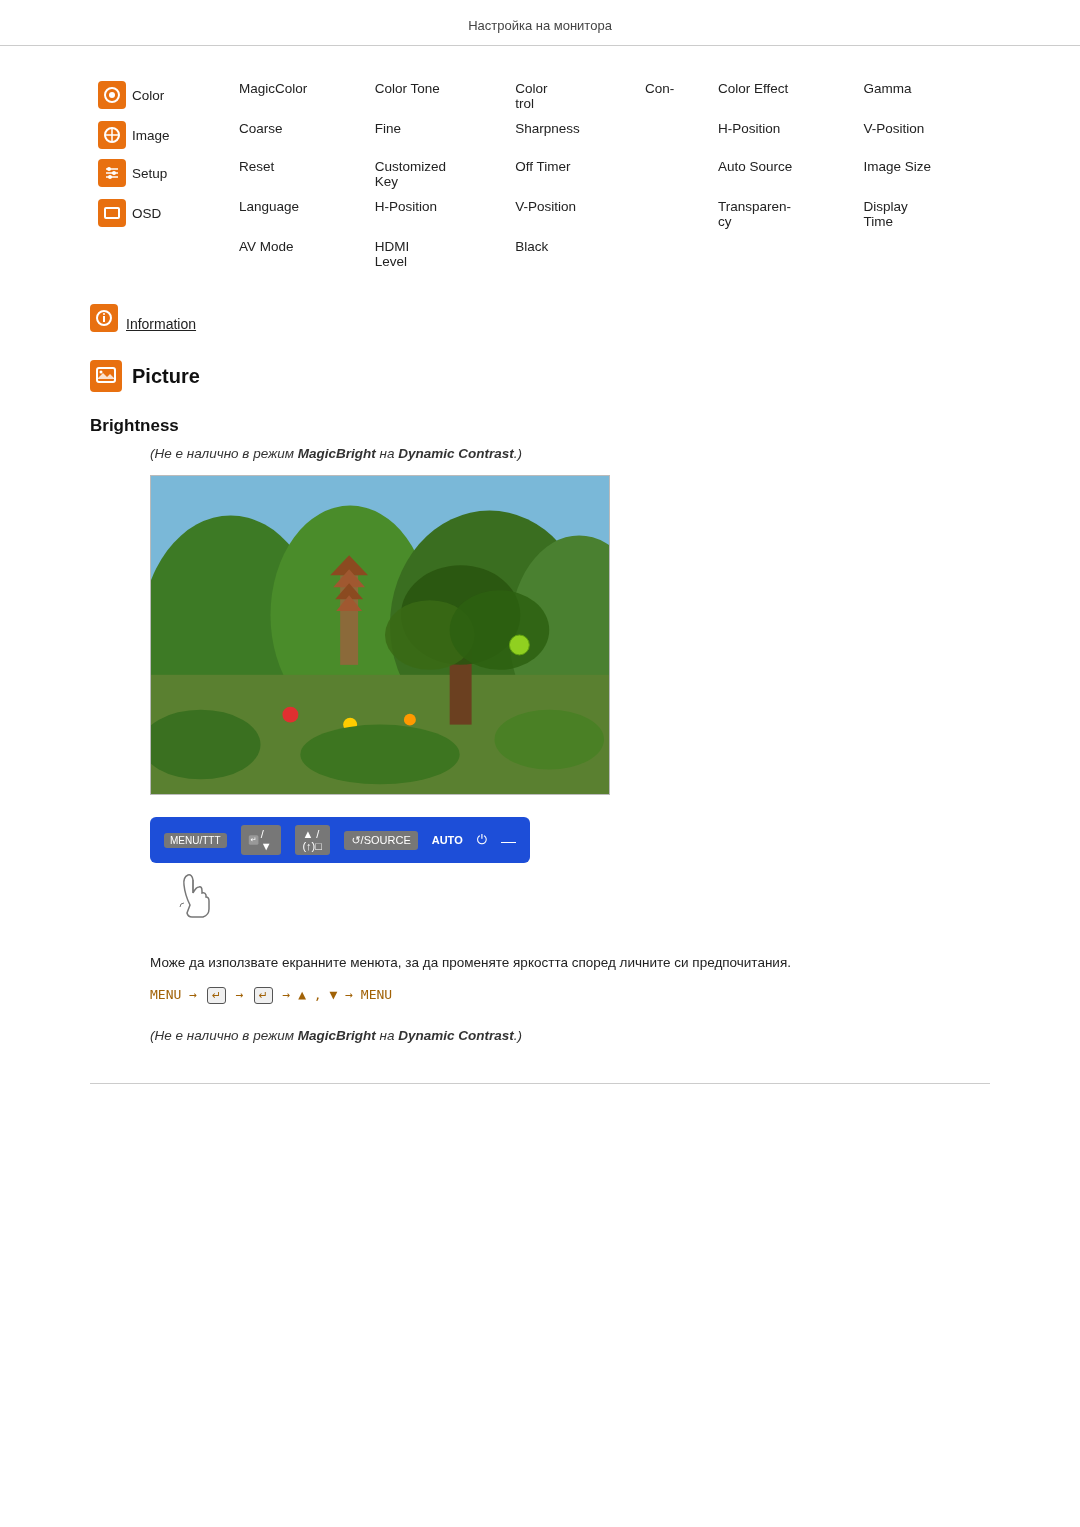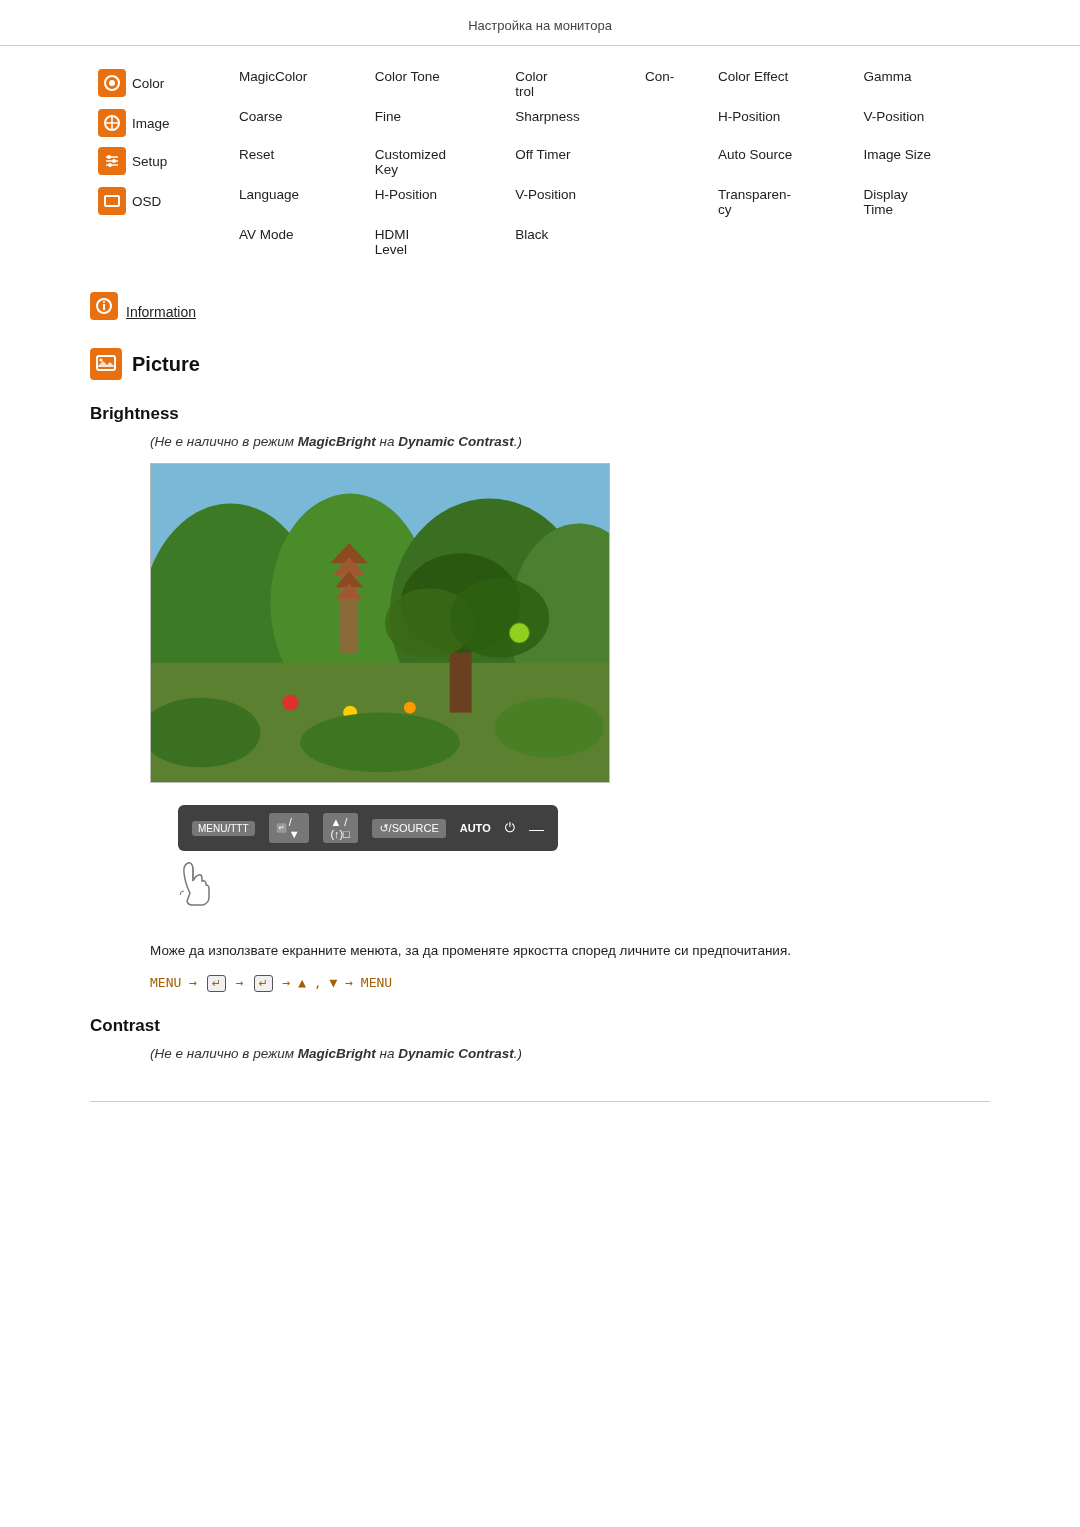--- a/index.html
+++ b/index.html
@@ -18,7 +18,7 @@
       font-size: 13px;
       color: #444;
       border-bottom: 1px solid #ccc;
-      margin-bottom: 18px;
+      margin-bottom: 30px;
     }
 
     .content-area {

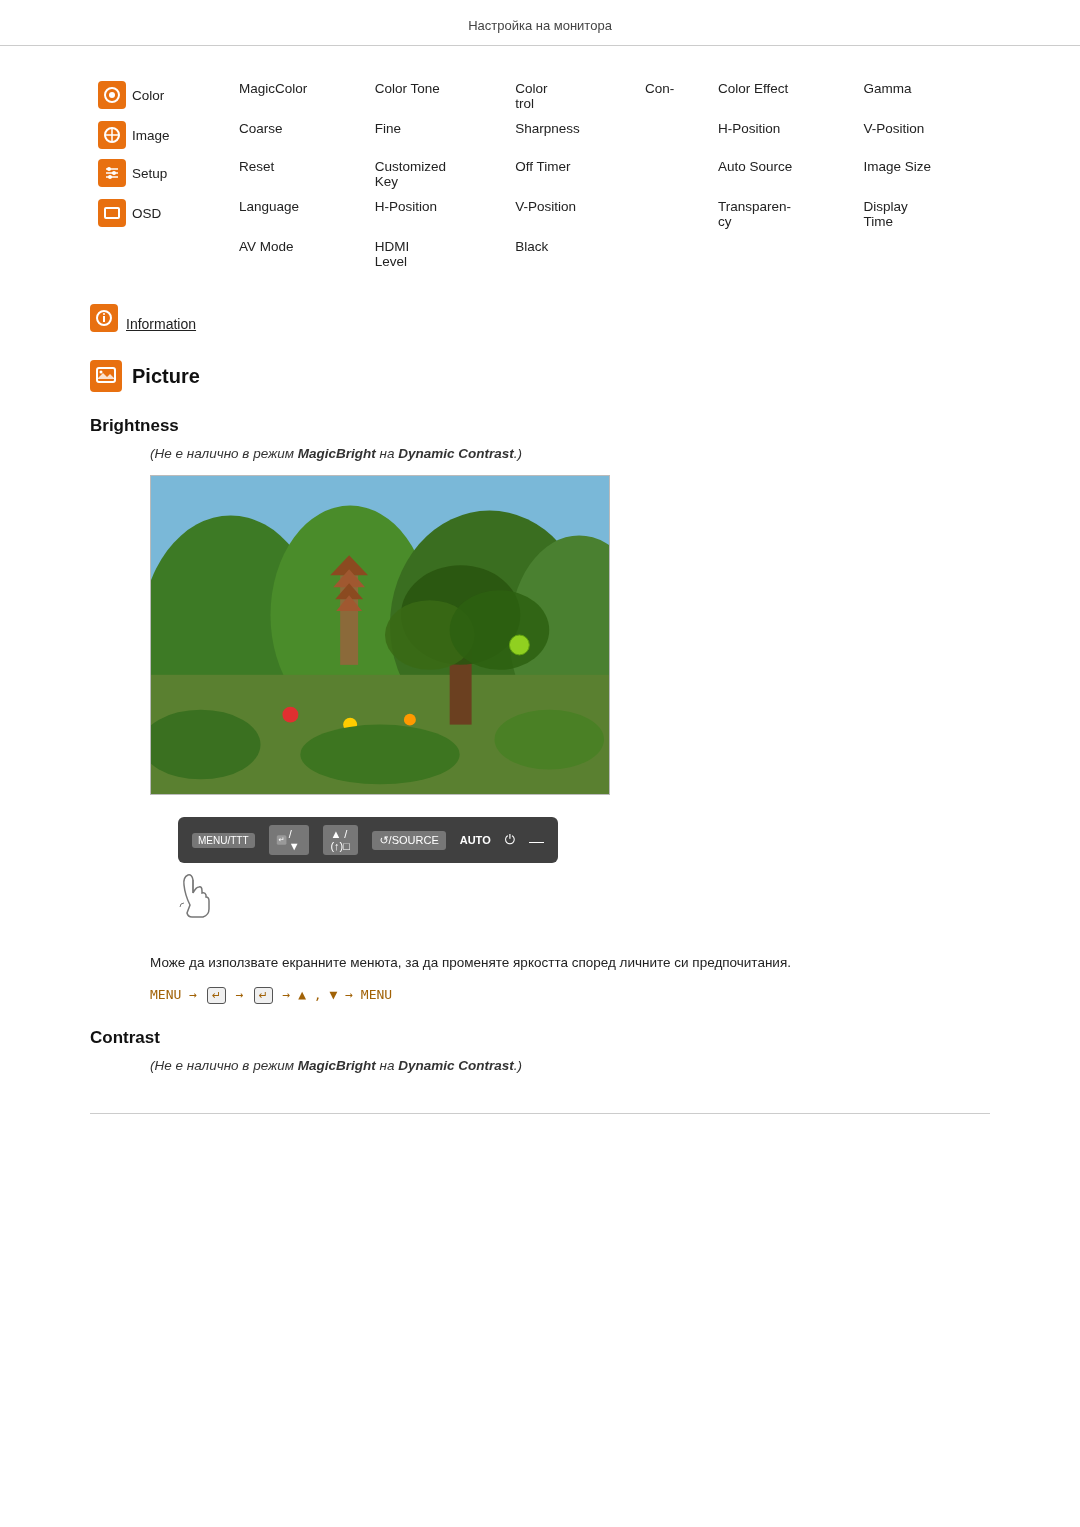--- a/index.html
+++ b/index.html
@@ -136,7 +136,7 @@
       width: 460px;
     }
     .remote-bar {
-      background: #404040;
+      background: #1d4ed8;
       border-radius: 6px;
       padding: 8px 14px;
       display: flex;
@@ -145,7 +145,6 @@
       color: #fff;
       font-size: 11px;
       width: 380px;
-      margin-left: 28px;
     }
     .remote-label {
       background: #777;

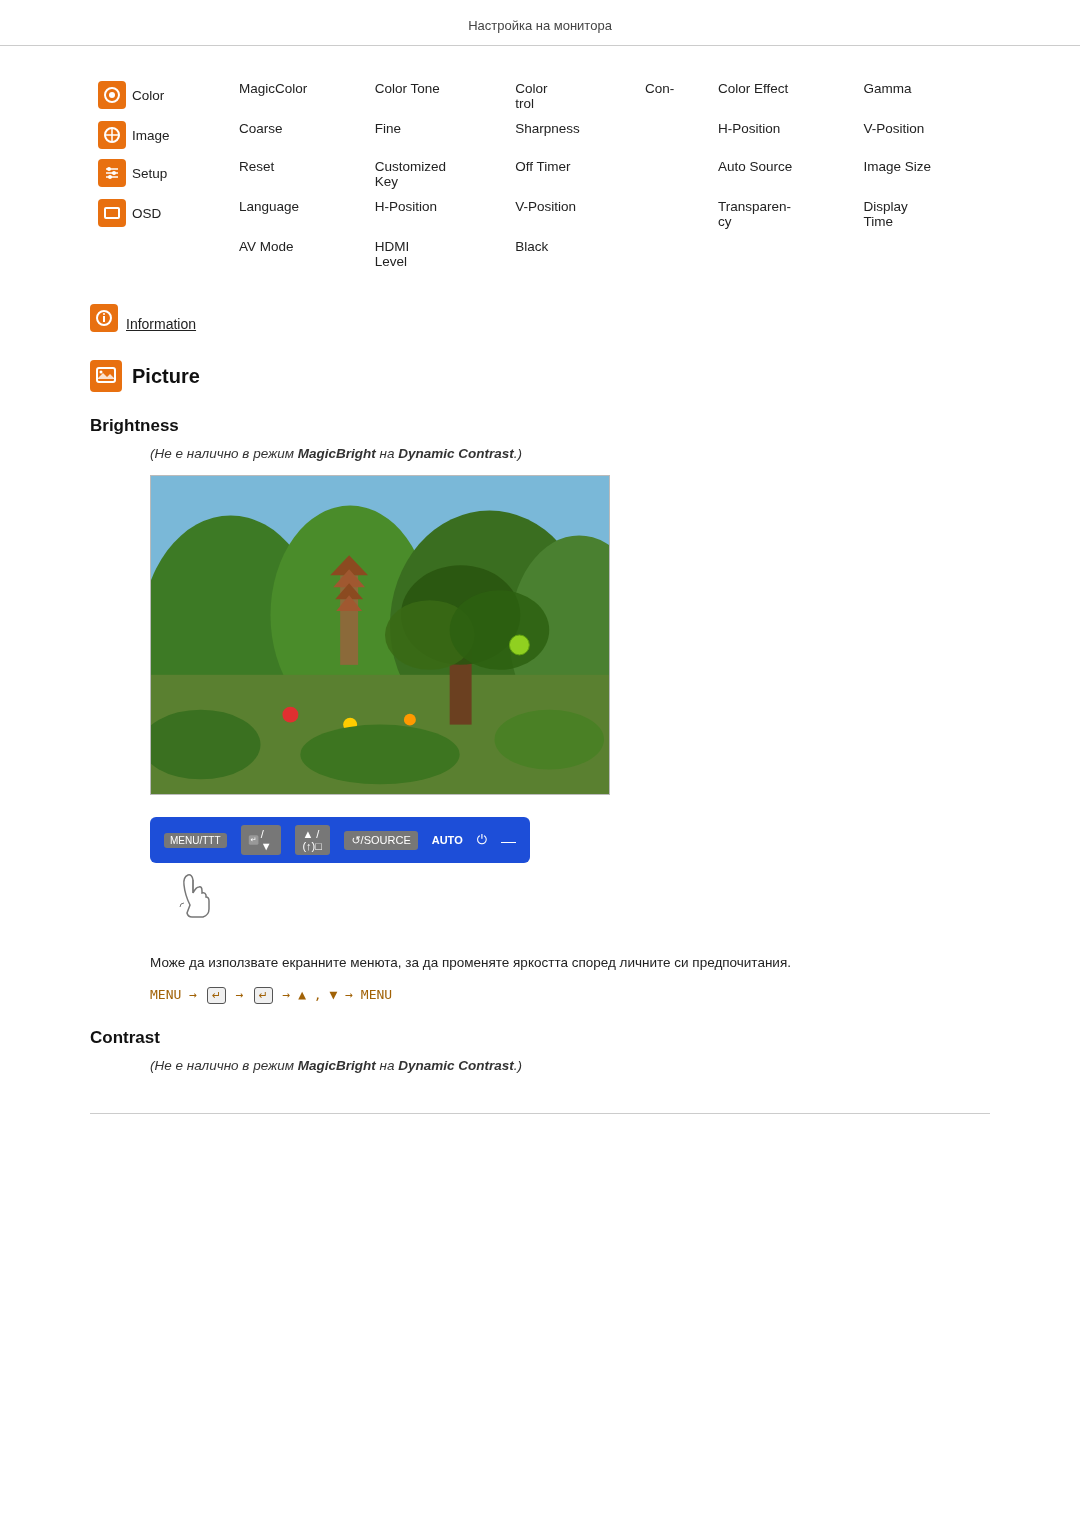--- a/index.html
+++ b/index.html
@@ -423,7 +423,6 @@
     → ▲ , ▼ → MENU
   </div>
 
-  <div class="subsection-title">Contrast</div>
 
   <div class="note-text">
     (Не е налично в режим <b>MagicBright</b> на <b>Dynamic Contrast</b>.)

